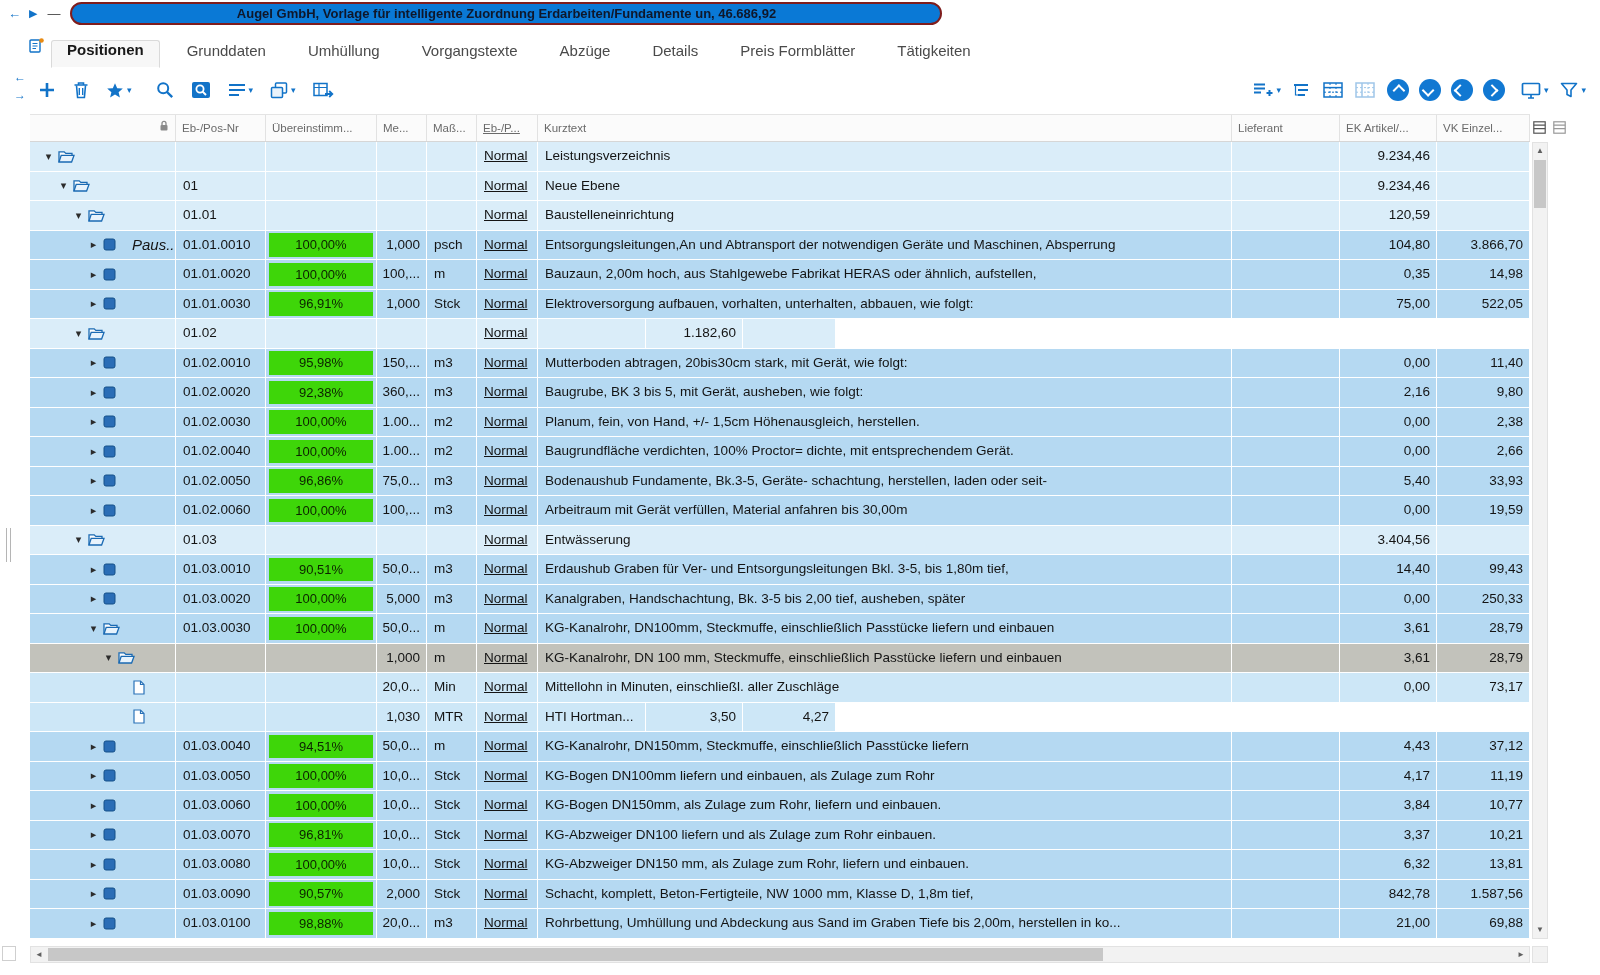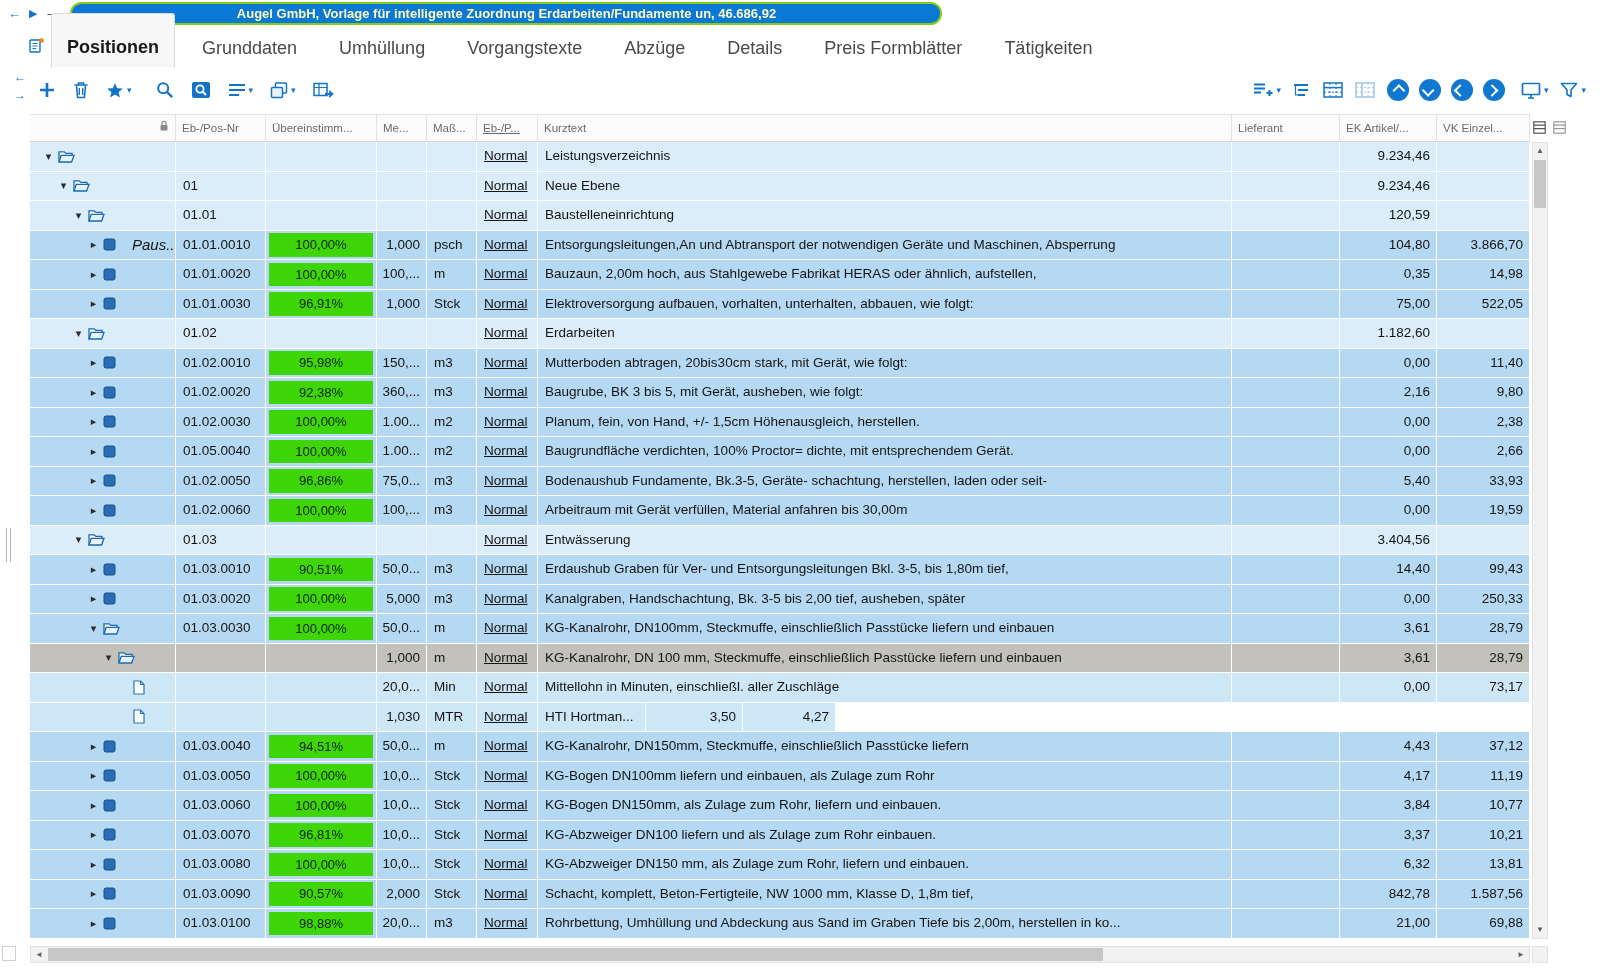--- a/index.html
+++ b/index.html
@@ -10,7 +10,7 @@
   .titlebar{position:absolute;left:0;top:0;width:1600px;height:26px;display:flex;align-items:center;}
   .tb-glyph{color:#1273c8;font-size:13px;margin-left:8px;cursor:default;}
   .tb-dash{color:#444;font-size:13px;margin-left:10px;}
-  .title-pill{margin-left:10px;width:868px;height:19px;line-height:19px;text-align:center;background:#0a79d6;border:2px solid #84cc16;border-radius:12px;color:#fef9c3;font-size:13px;font-weight:bold;overflow:hidden;white-space:nowrap;}
+  .title-pill{margin-left:10px;width:868px;height:19px;line-height:19px;text-align:center;background:#0a79d6;border:2px solid #7f1d1d;border-radius:12px;color:#0f172a;font-size:13px;font-weight:bold;overflow:hidden;white-space:nowrap;}
 
   
   .tabbar{position:absolute;left:0;top:26px;width:1600px;height:42px;display:flex;align-items:flex-end;padding-left:28px;box-sizing:border-box;}

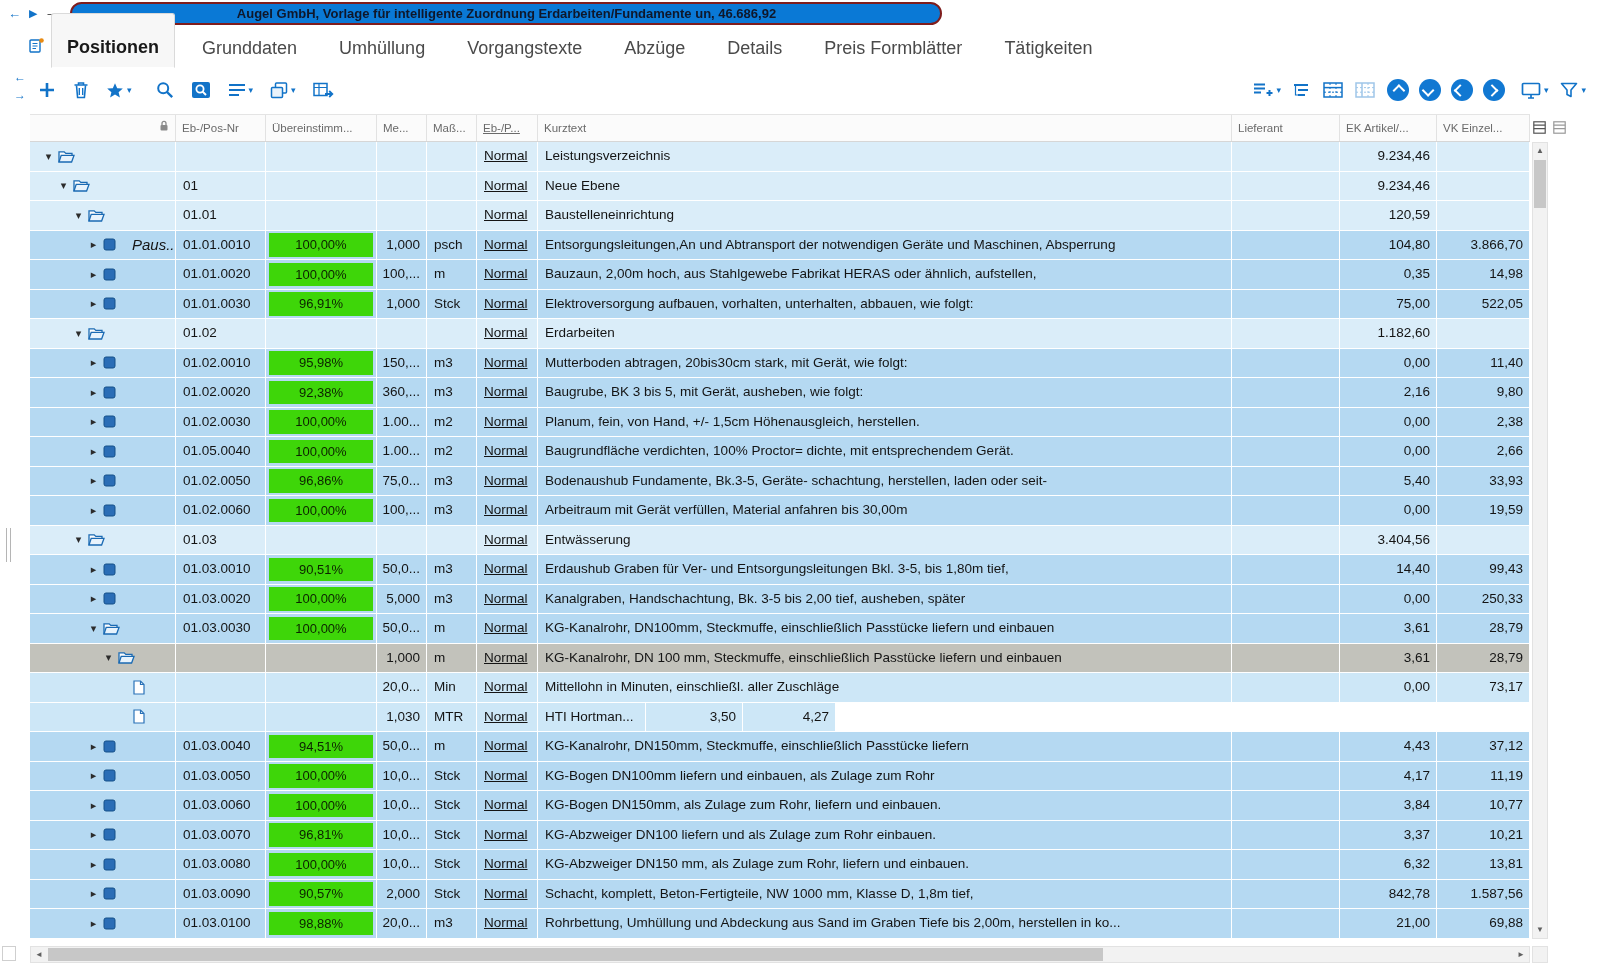--- a/index.html
+++ b/index.html
@@ -15,7 +15,7 @@
   
   .tabbar{position:absolute;left:0;top:26px;width:1600px;height:42px;display:flex;align-items:flex-end;padding-left:28px;box-sizing:border-box;}
   .tabstrip-icon{margin:0 6px 10px 0;}
-  .tab{font-size:18px;color:#4a4a4a;padding:23px 15px 9px 15px;cursor:pointer;white-space:nowrap;}
+  .tab{font-size:15px;color:#4a4a4a;padding:0 15px 9px 15px;cursor:pointer;white-space:nowrap;}
   .tab.active{font-weight:bold;color:#191919;background:#f7f7f7;border:1px solid #dadada;border-bottom:1px solid #fff;border-radius:3px 3px 0 0;}
   .tab+.tab{margin-left:12px;}
 

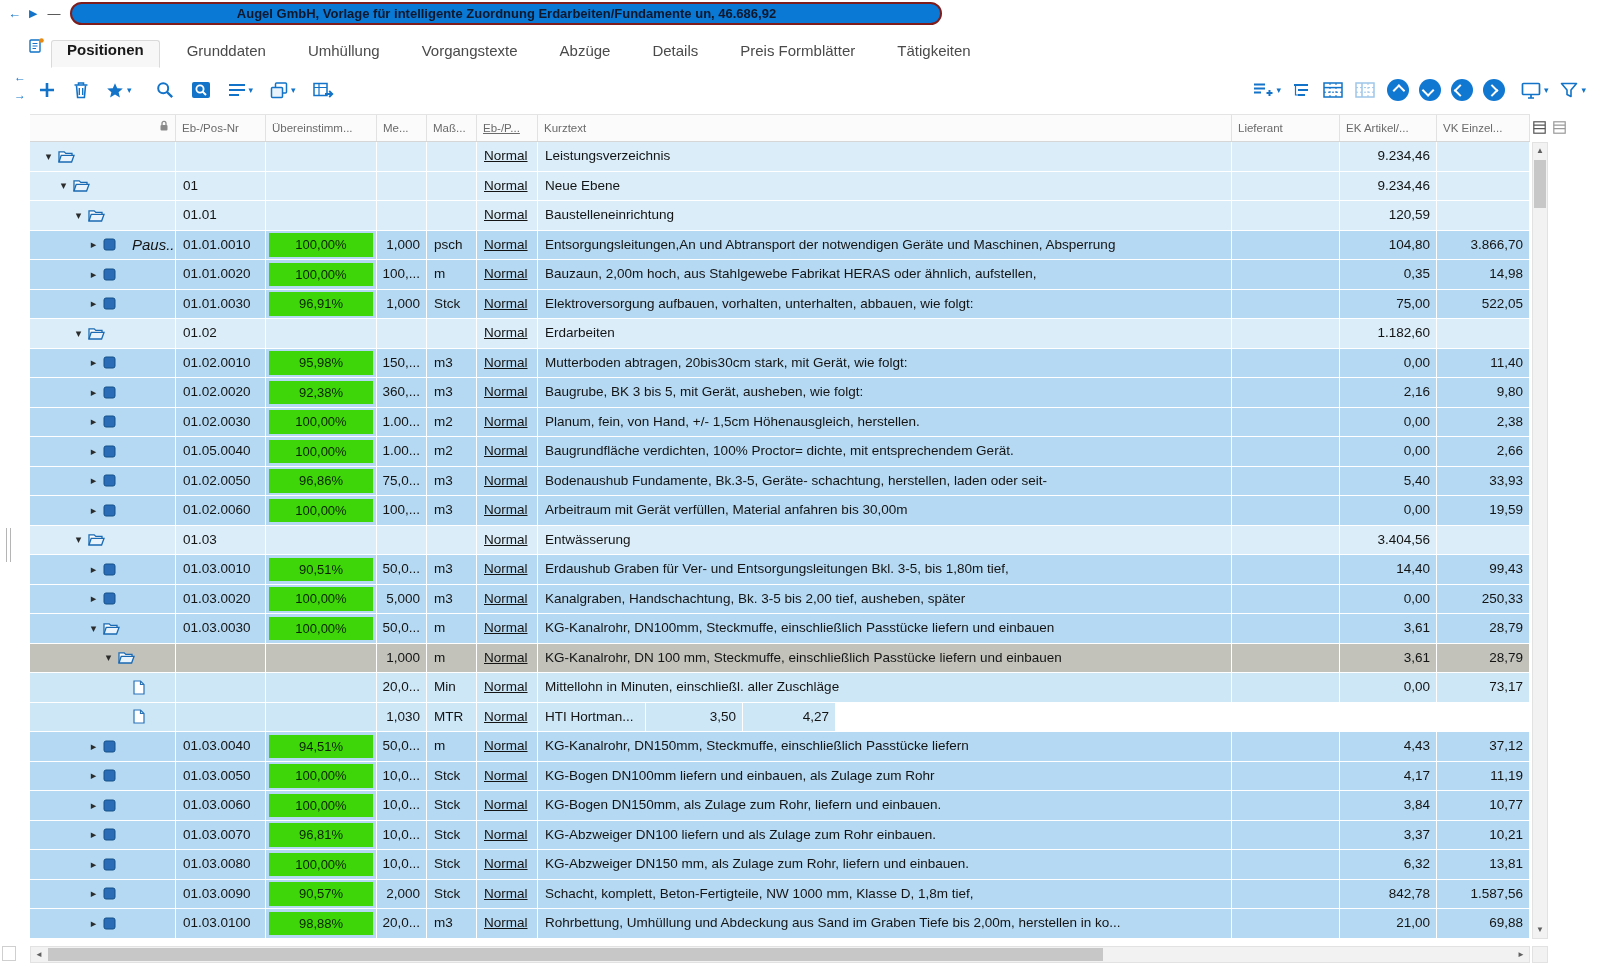--- a/index.html
+++ b/index.html
@@ -393,7 +393,6 @@
         <div class="cell c-menge tr"></div>
         <div class="cell c-unit tl"></div>
         <div class="cell c-ebp tl">Normal</div>
-        <div class="cell c-kurz tl">Erdarbeiten</div>
         <div class="cell c-lief tl"></div>
         <div class="cell c-ek tr">1.182,60</div>
         <div class="cell c-vk tr"></div>

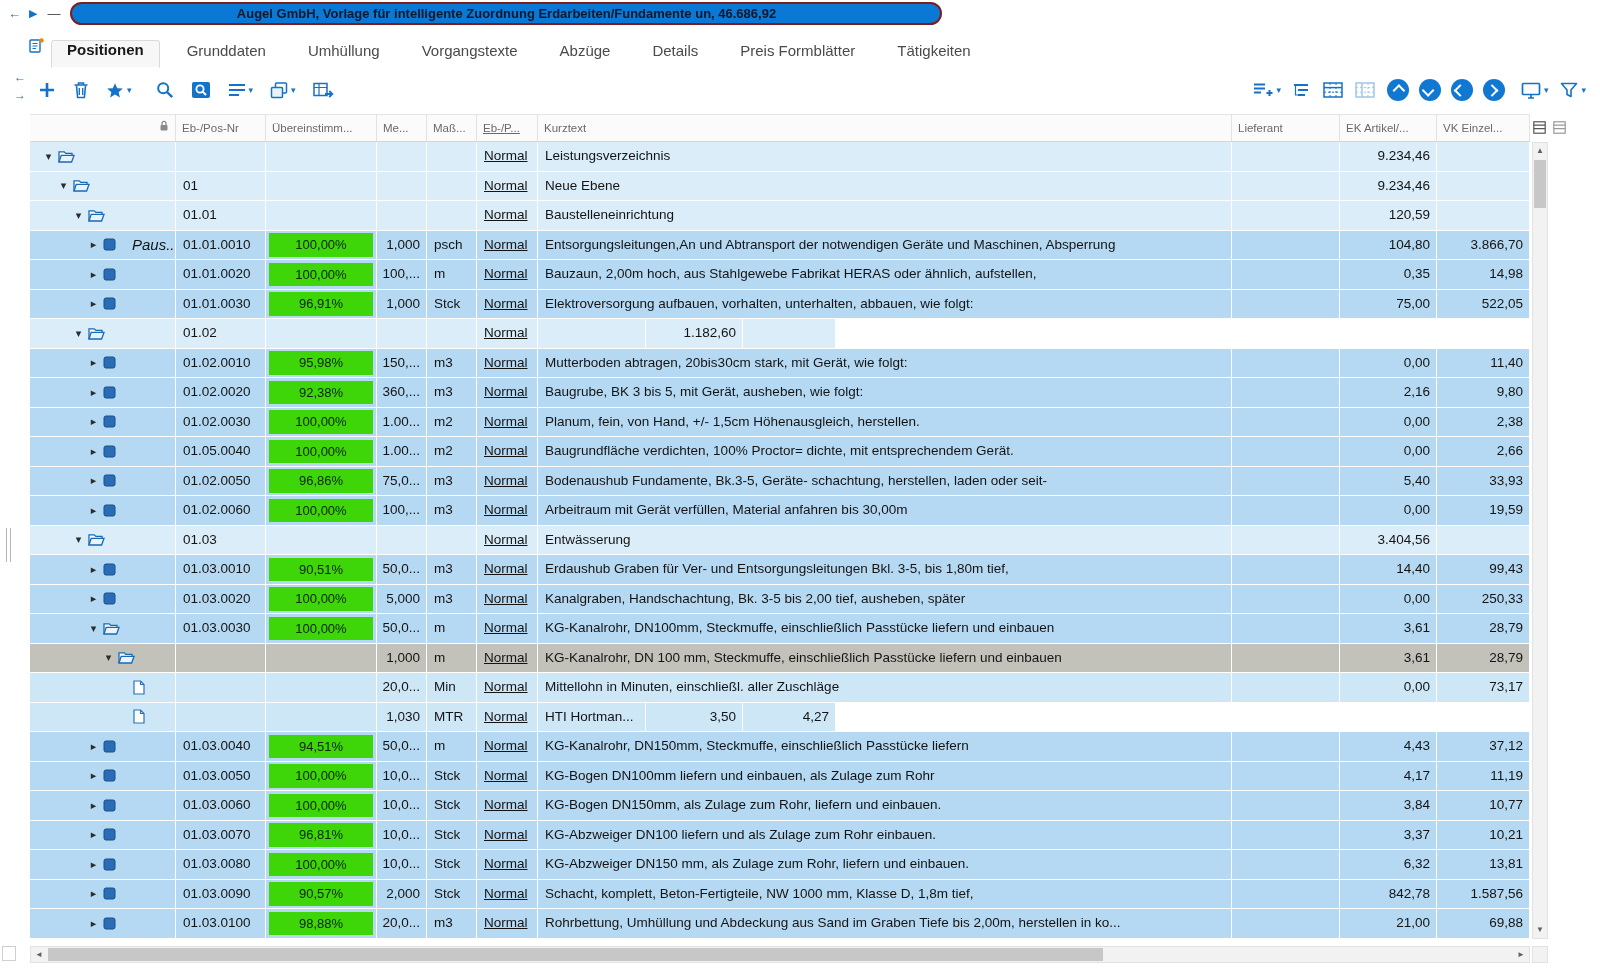--- a/index.html
+++ b/index.html
@@ -473,7 +473,7 @@
             </svg>
           </span>
         </div>
-        <div class="cell c-pos tl">01.05.0040</div>
+        <div class="cell c-pos tl">01.02.0040</div>
         <div class="cell c-match">
           <span class="pct">100,00%</span>
         </div>

